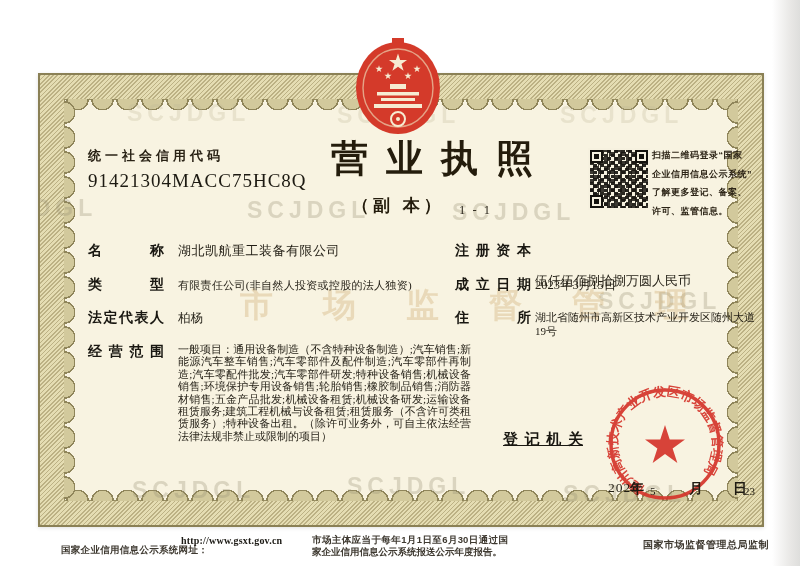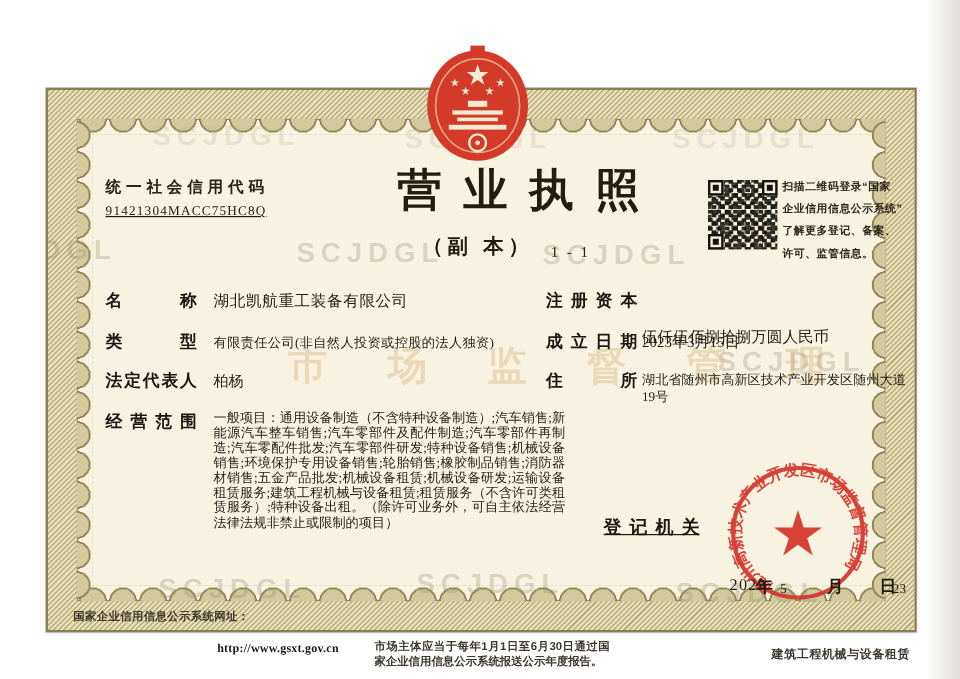--- a/index.html
+++ b/index.html
@@ -36,7 +36,7 @@
   .abs{position:absolute;}
   .serif{font-family:"Liberation Serif","DejaVu Serif",serif;}
   .credit-label{left:88px;top:147px;font-size:13px;font-weight:bold;letter-spacing:4px;color:#2a2316;}
-  .credit-code{left:88px;top:170px;font-size:11px;letter-spacing:1px;color:#1d1a12;text-decoration:underline;}
+  .credit-code{left:88px;top:170px;font-size:19px;letter-spacing:1px;color:#1d1a12;}
   .title{left:262px;top:134px;width:340px;text-align:center;font-size:37px;font-weight:900;
          letter-spacing:18px;text-indent:18px;color:#241c0c;white-space:nowrap;}
   .subtitle{left:352px;top:194px;font-size:17px;font-weight:bold;letter-spacing:4px;color:#241c0c;}

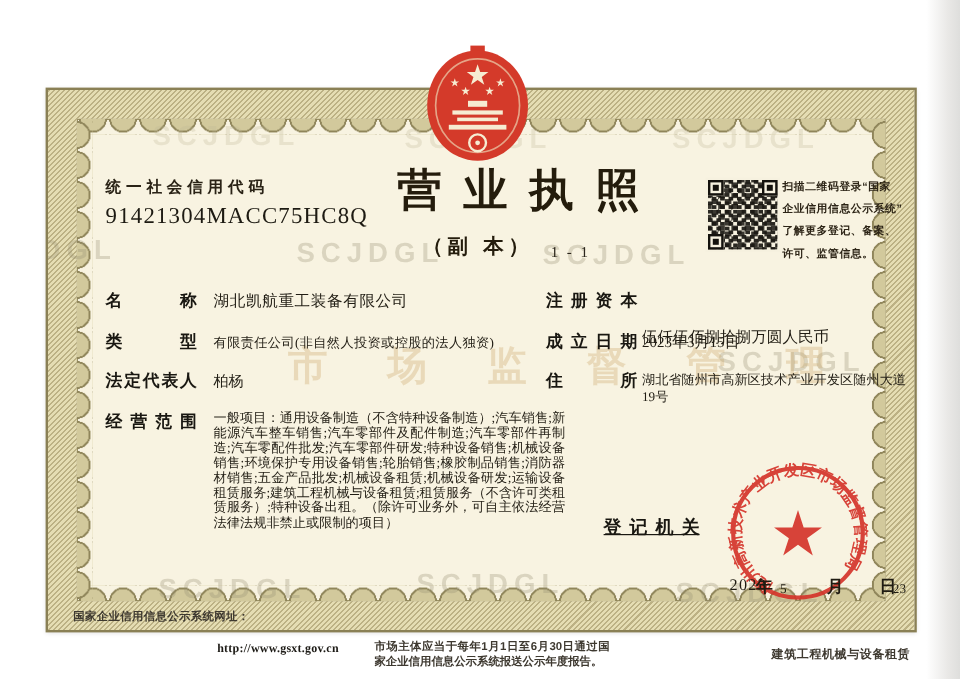--- a/index.html
+++ b/index.html
@@ -76,7 +76,7 @@
   .d-du{left:733px;font-size:14px;font-weight:bold;}
   
   .ft{position:absolute;color:#3e3930;font-weight:bold;}
-  .ft-weblabel{left:38px;top:508px;font-size:9.5px;letter-spacing:.3px;padding-left:23px;}
+  .ft-weblabel{left:38px;top:544px;font-size:9.5px;letter-spacing:.3px;padding-left:23px;}
   .ft-url{left:181px;top:535px;font-size:10px;color:#1c1a15;letter-spacing:.2px;
           font-family:"Liberation Serif","DejaVu Serif",serif;}
   .ft-notice{left:312px;top:534px;width:196px;font-size:9.5px;line-height:11.5px;text-align:justify;}

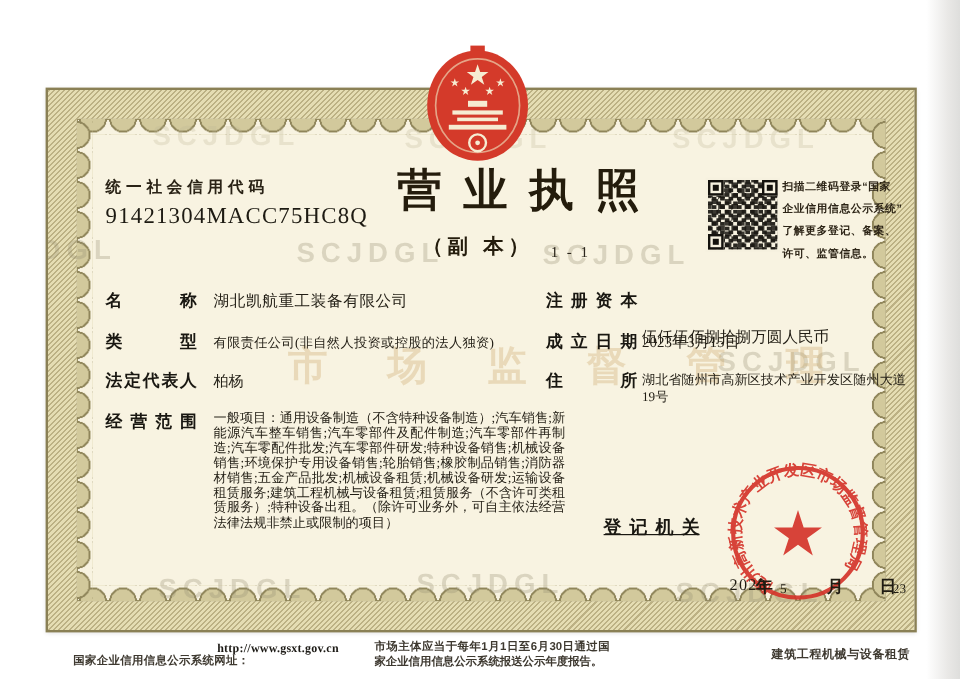--- a/index.html
+++ b/index.html
@@ -199,7 +199,7 @@
   <div class="ft ft-weblabel">国家企业信用信息公示系统网址：</div>
   <div class="ft ft-url">http://www.gsxt.gov.cn</div>
   <div class="ft ft-notice">市场主体应当于每年1月1日至6月30日通过国家企业信用信息公示系统报送公示年度报告。</div>
-  <div class="ft ft-pub">建筑工程机械与设备租赁</div>
+  <div class="ft ft-pub">国家市场监督管理总局监制</div>
 
 </div>
 

